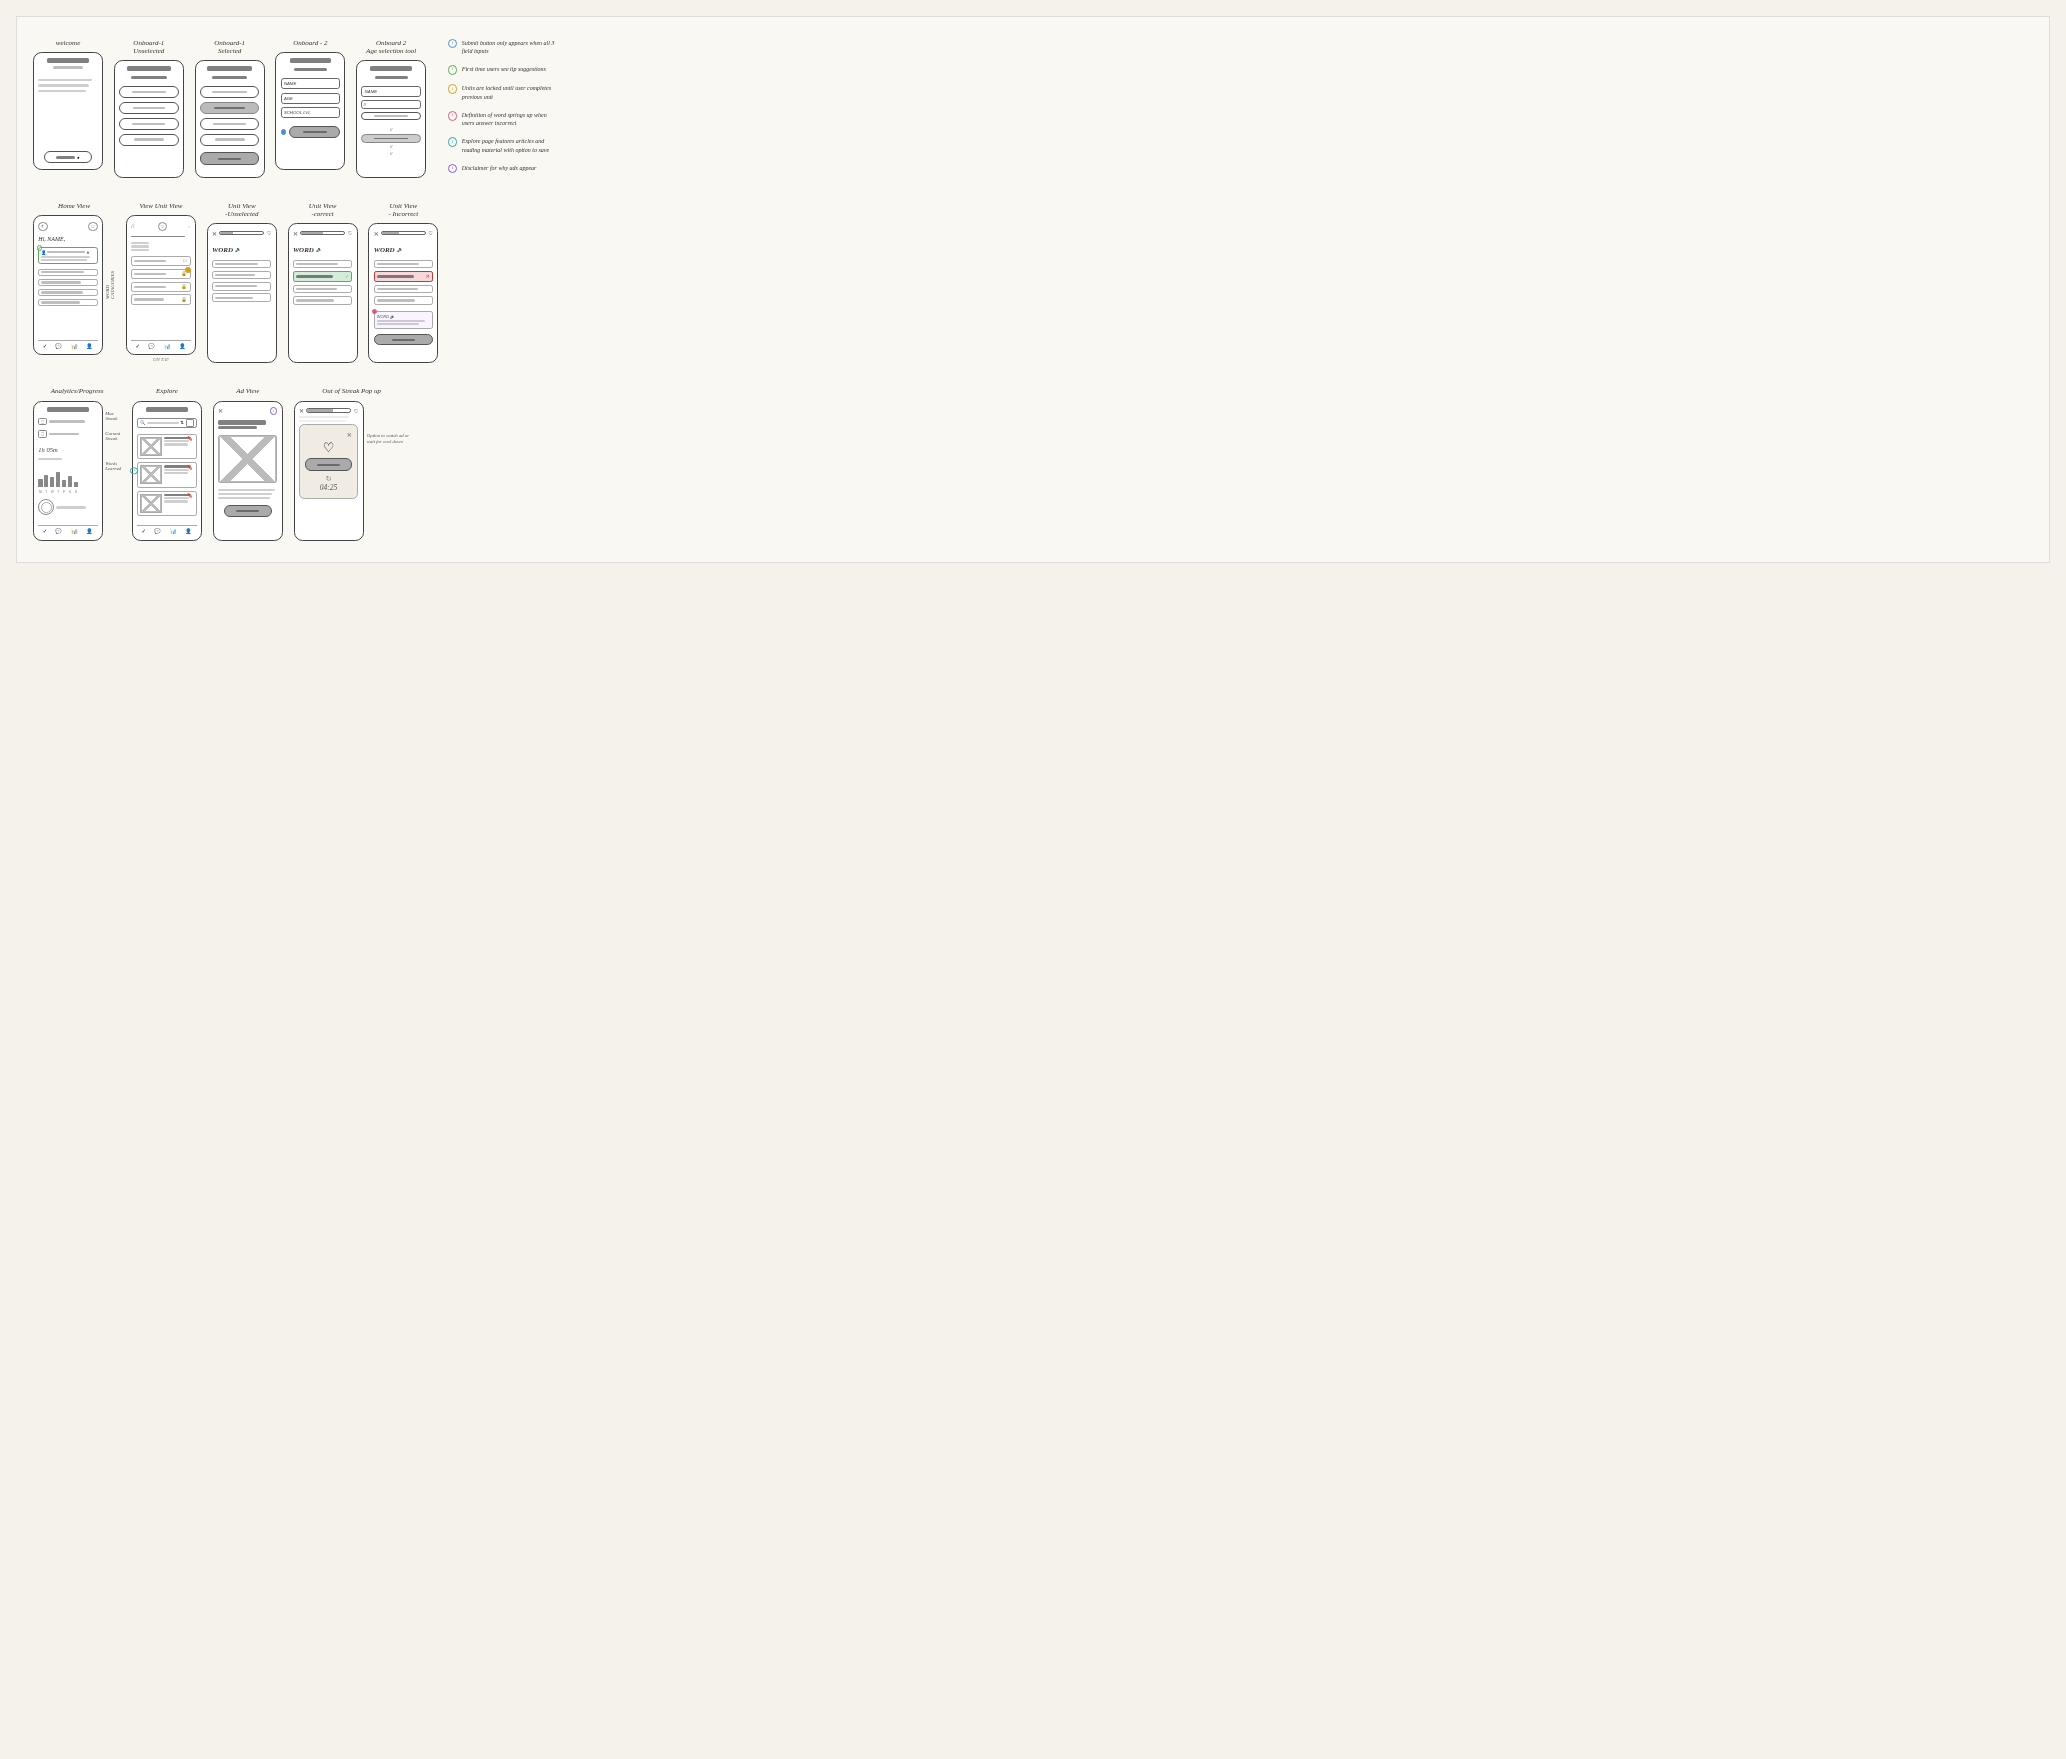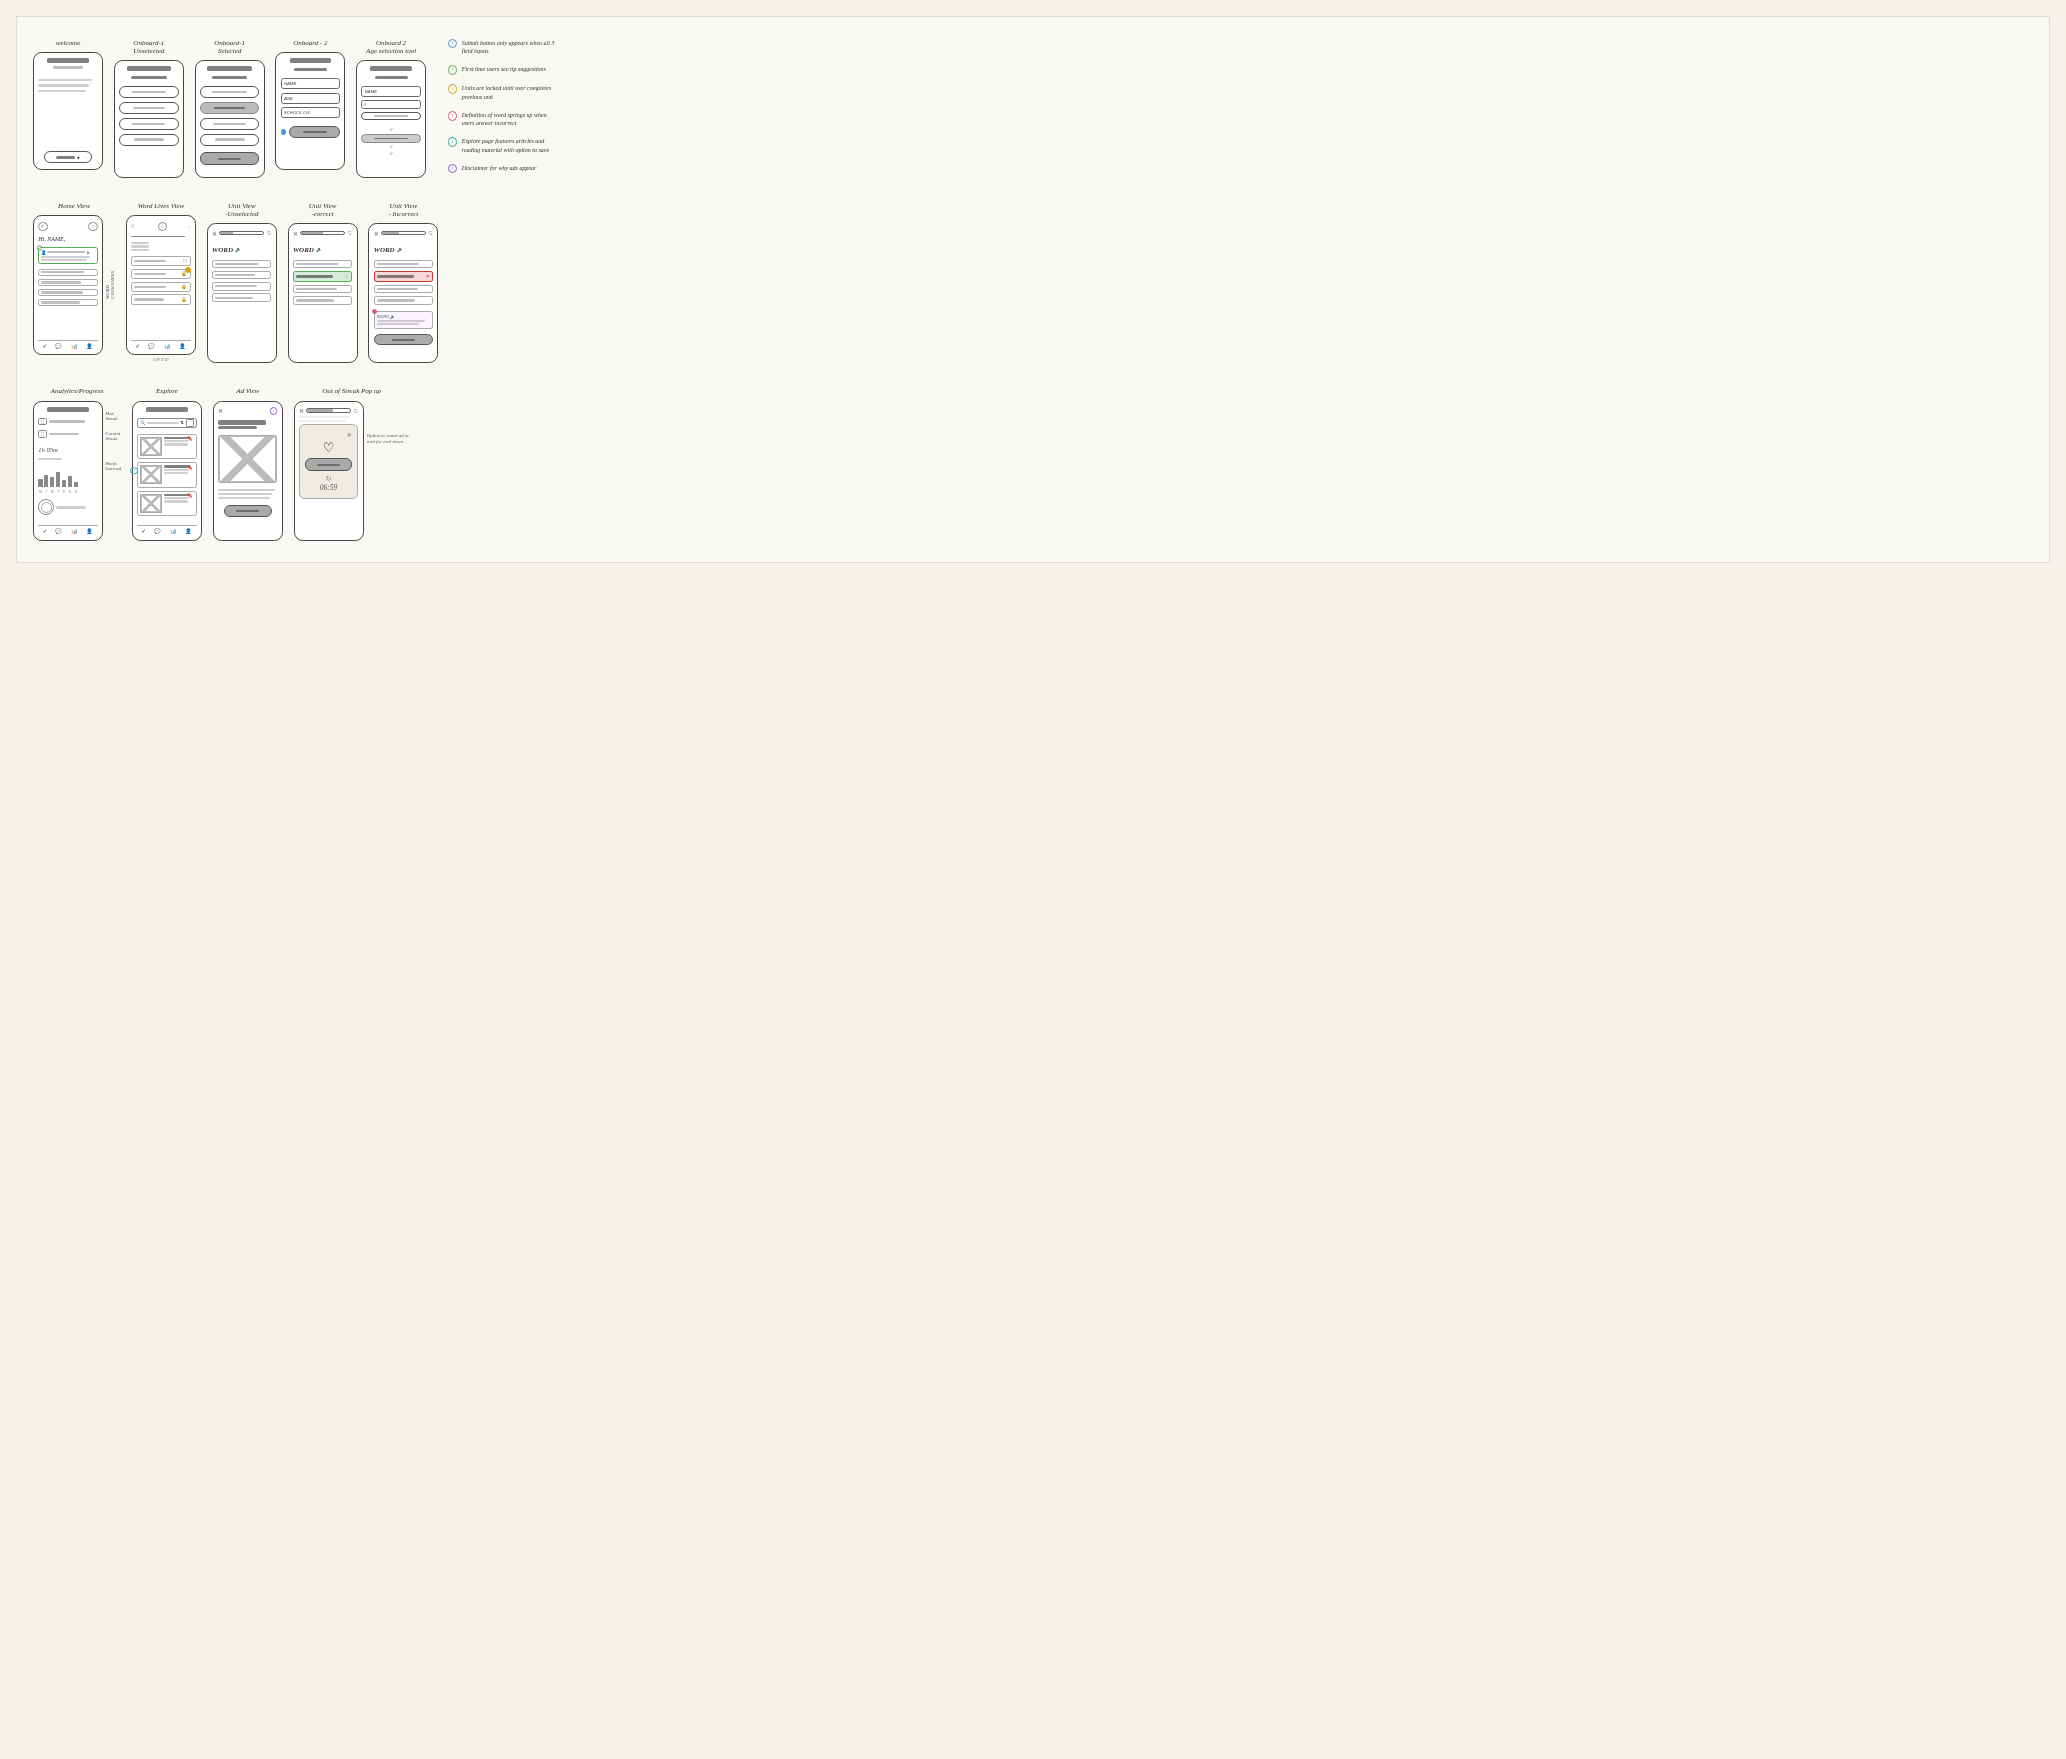--- a/index.html
+++ b/index.html
@@ -499,7 +499,7 @@
     </div>
 
     <div class="screen-wrapper">
-      <div class="screen-title">Word Lives View</div>
+      <div class="screen-title">View Unit View</div>
       <div style="display:flex; flex-direction:column; align-items:center;">
         <div class="phone tall">
 

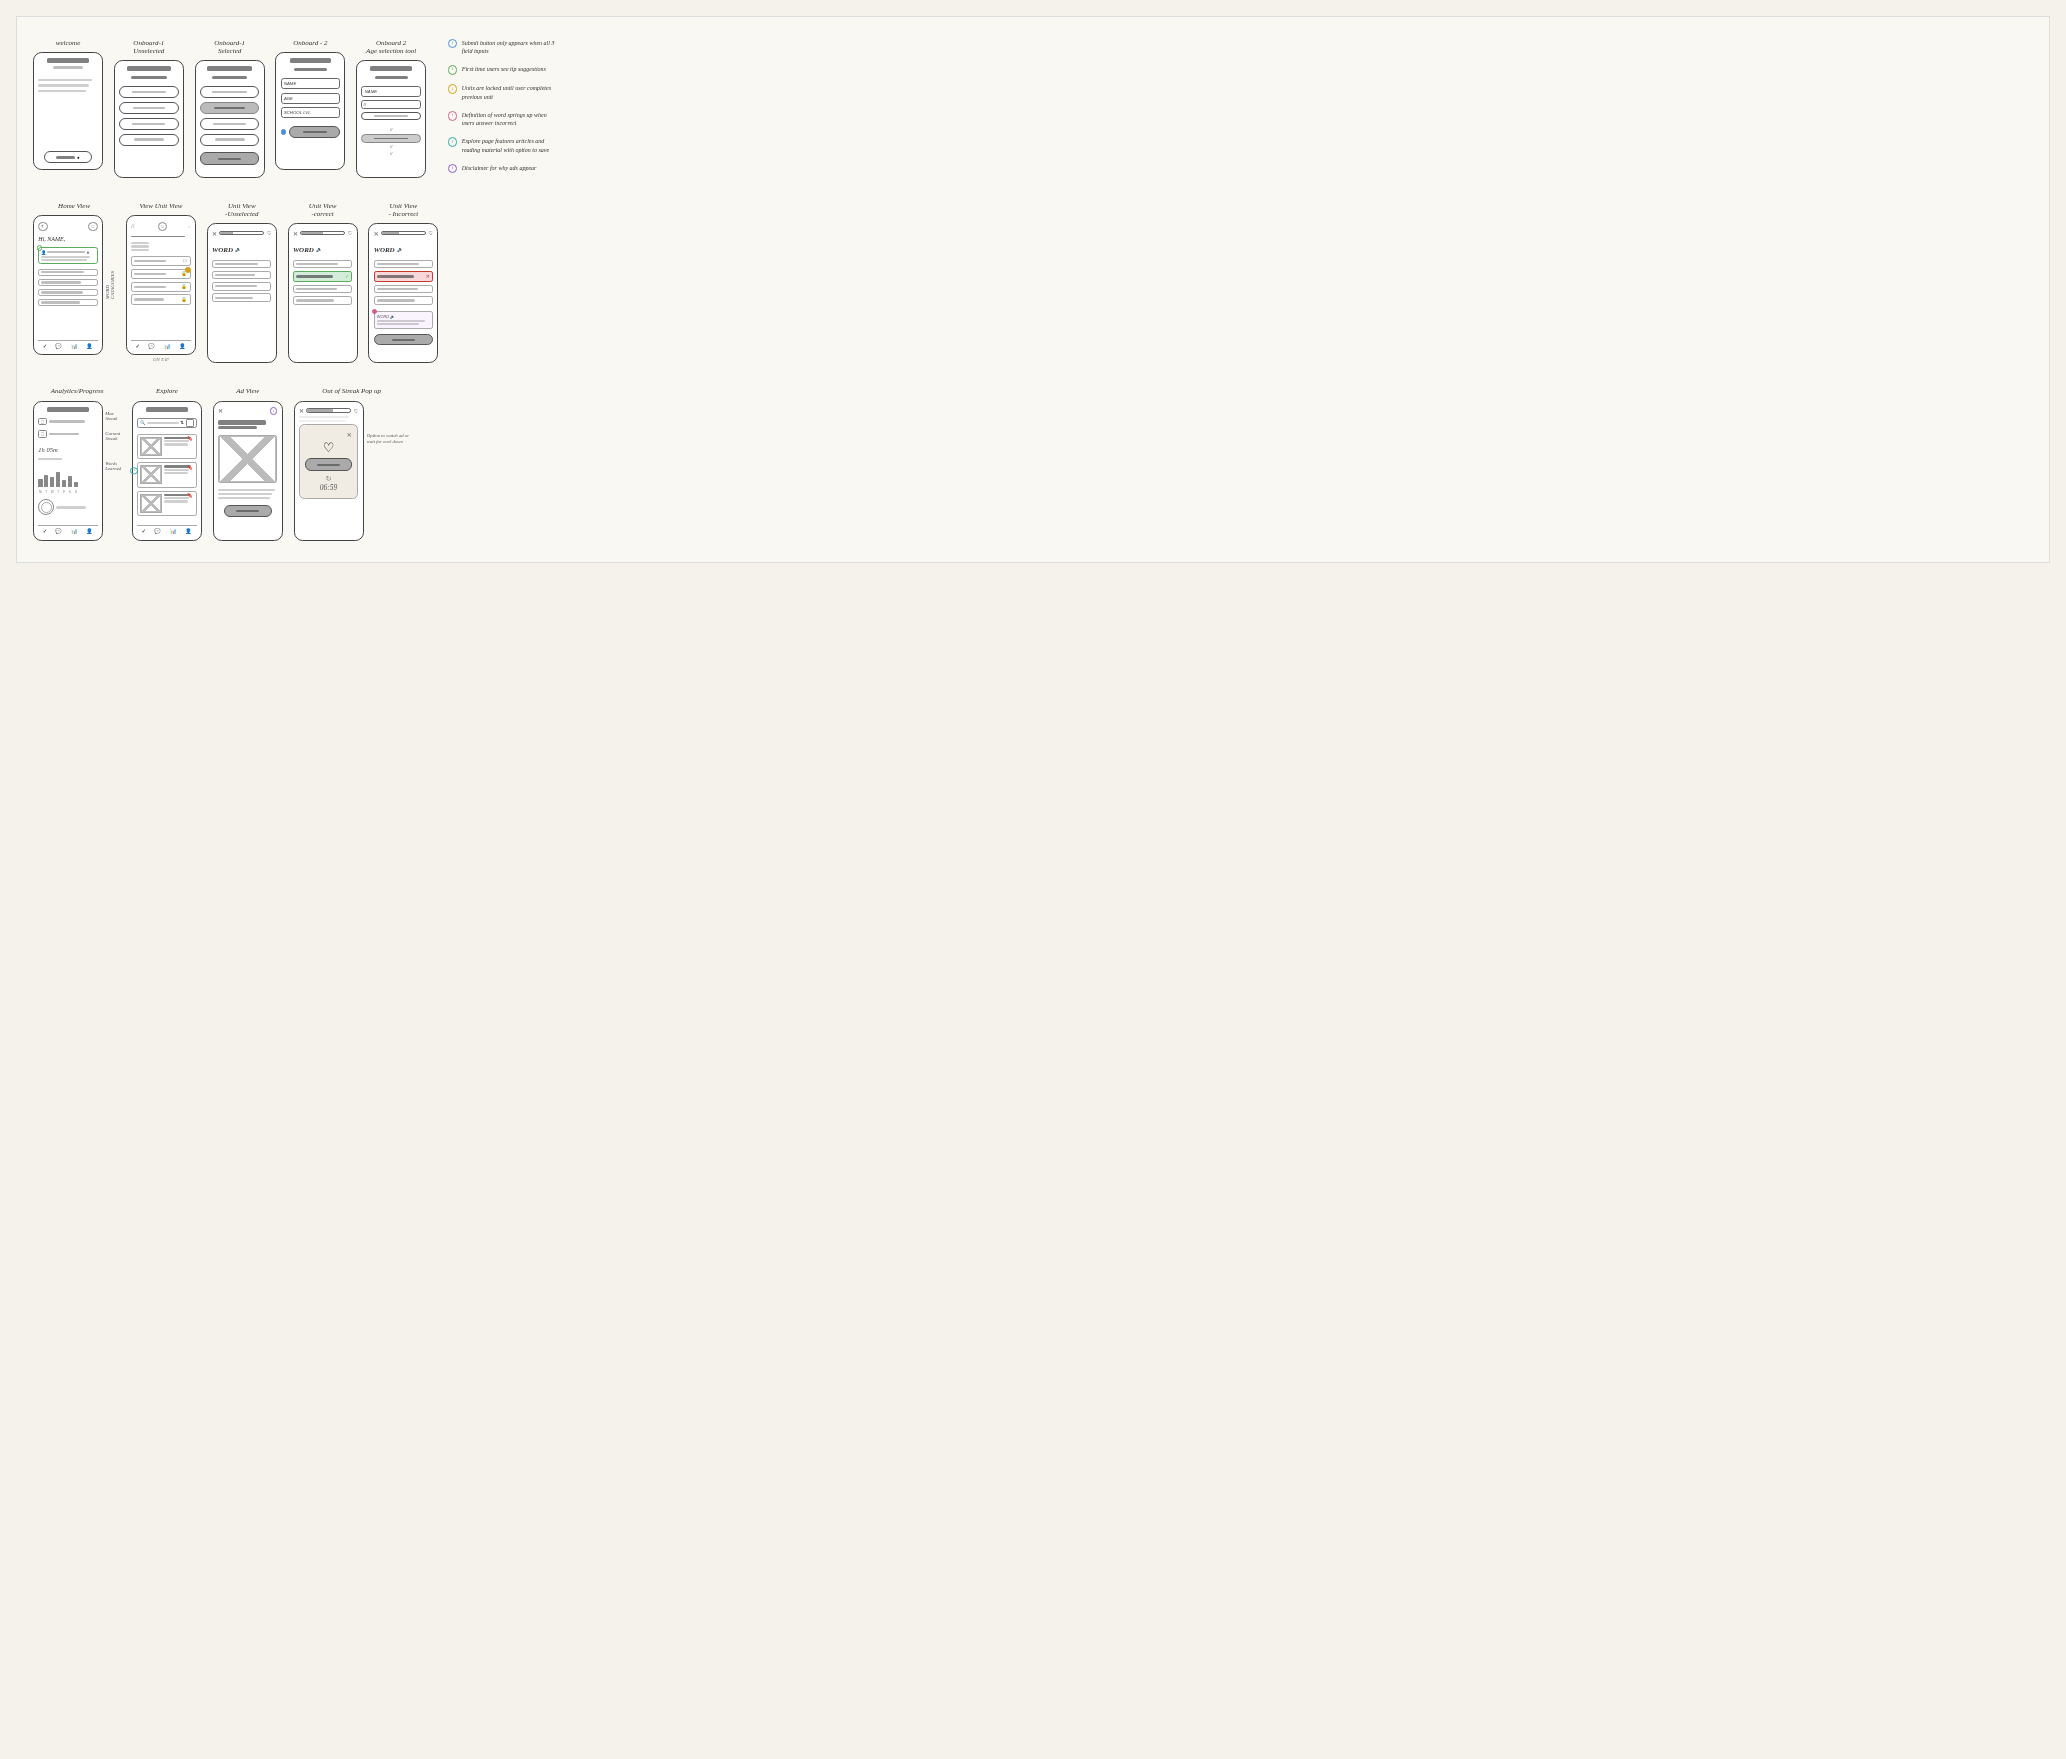--- a/index.html
+++ b/index.html
@@ -848,7 +848,7 @@
 
               <div style="text-align:center; font-size:7.5px; color:#888;">↻</div>
 
-              <div class="timer-text">06:59</div>
+              <div class="timer-text">04:25</div>
             </div>
           </div>
         </div>

